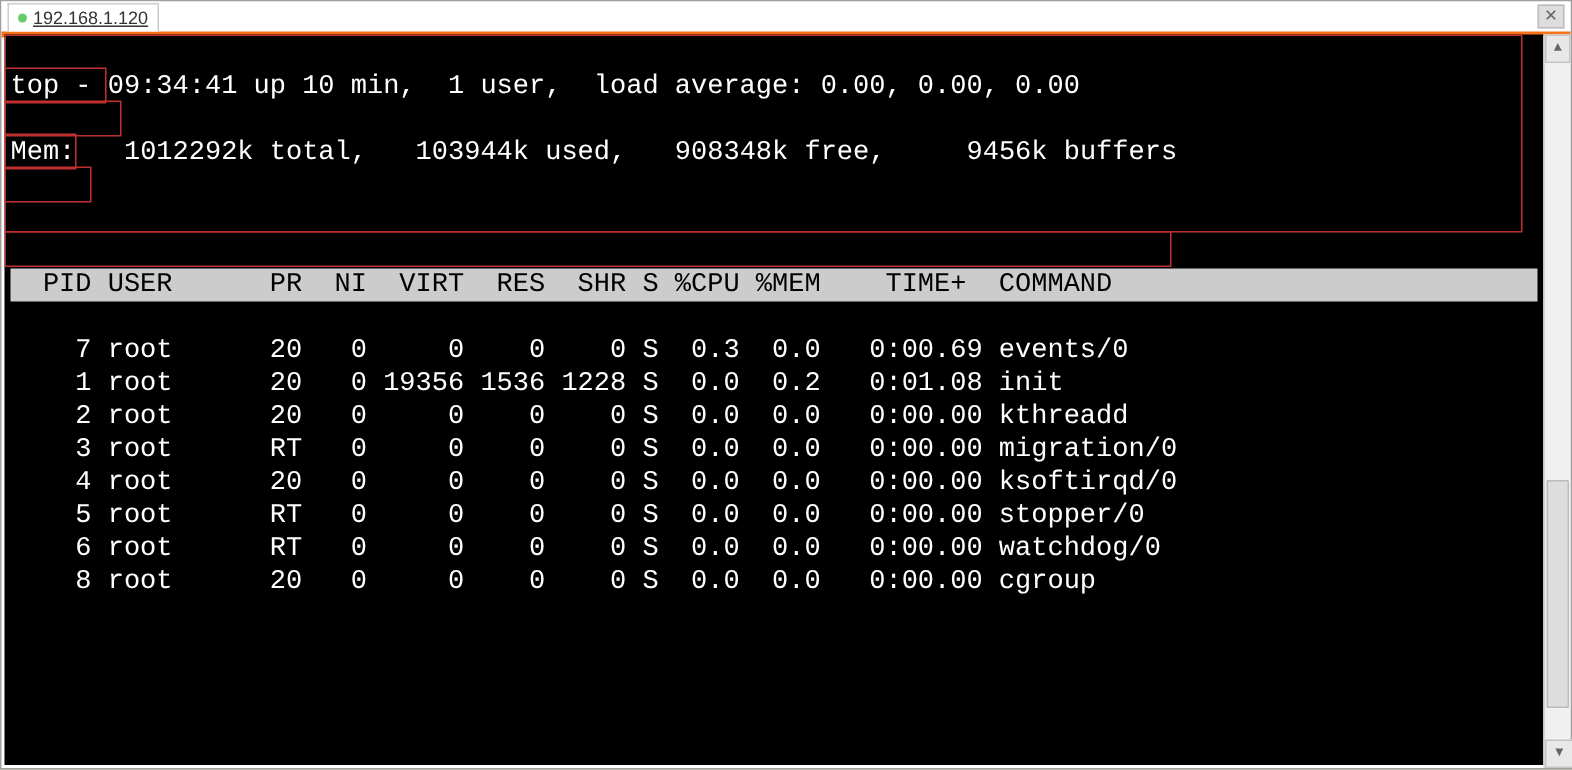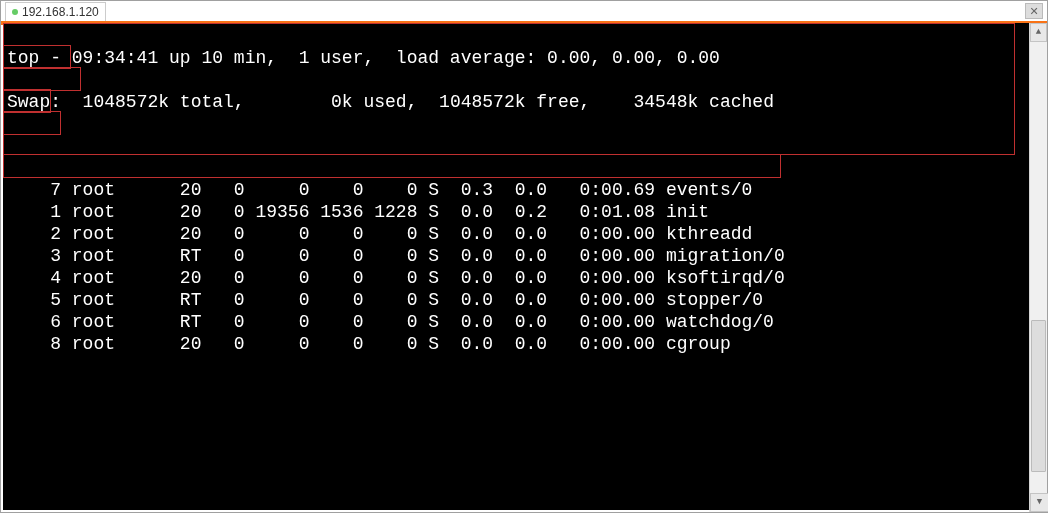--- a/index.html
+++ b/index.html
@@ -29,6 +29,7 @@
     padding-left: 4px;
     position: relative;
     background: #fff;
+    text-decoration: underline;
   }
   .tab {
     border: 1px solid #ccc;

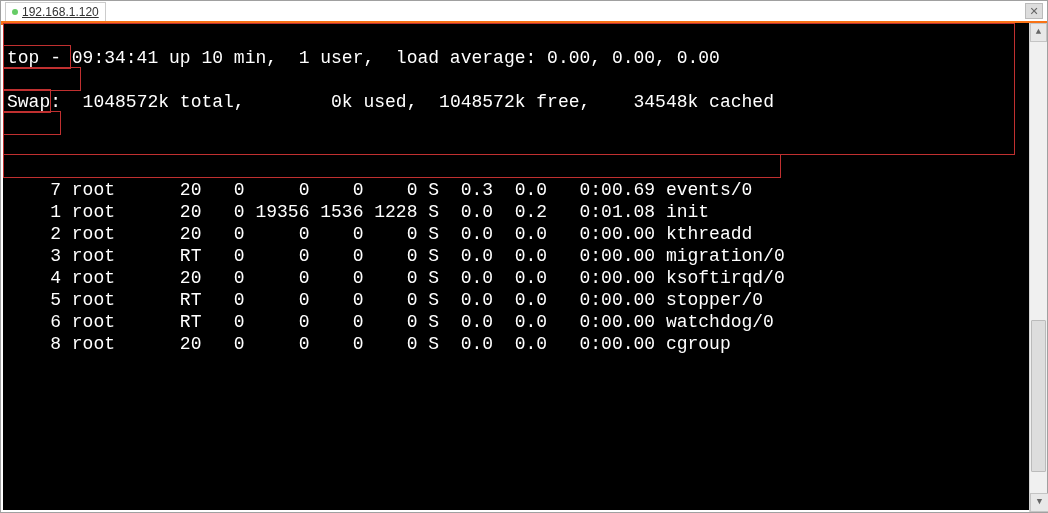--- a/index.html
+++ b/index.html
@@ -142,6 +142,7 @@
 
   <div class="term-area">
 <span class="row">top - 09:34:41 up 10 min,  1 user,  load average: 0.00, 0.00, 0.00</span>
+<span class="row"><span>Mem:</span><span>   1012292k total,   103944k used,   908348k free,     9456k buffers</span></span>
 <span class="row"><span>Swap:</span><span>  1048572k total,        0k used,  1048572k free,    34548k cached</span></span>
 <span class="row"> </span>
 <div id="proc-rows"><span class="row">    7 root      20   0     0    0    0 S  0.3  0.0   0:00.69 events/0</span><span class="row">    1 root      20   0 19356 1536 1228 S  0.0  0.2   0:01.08 init</span><span class="row">    2 root      20   0     0    0    0 S  0.0  0.0   0:00.00 kthreadd</span><span class="row">    3 root      RT   0     0    0    0 S  0.0  0.0   0:00.00 migration/0</span><span class="row">    4 root      20   0     0    0    0 S  0.0  0.0   0:00.00 ksoftirqd/0</span><span class="row">    5 root      RT   0     0    0    0 S  0.0  0.0   0:00.00 stopper/0</span><span class="row">    6 root      RT   0     0    0    0 S  0.0  0.0   0:00.00 watchdog/0</span><span class="row">    8 root      20   0     0    0    0 S  0.0  0.0   0:00.00 cgroup</span></div>

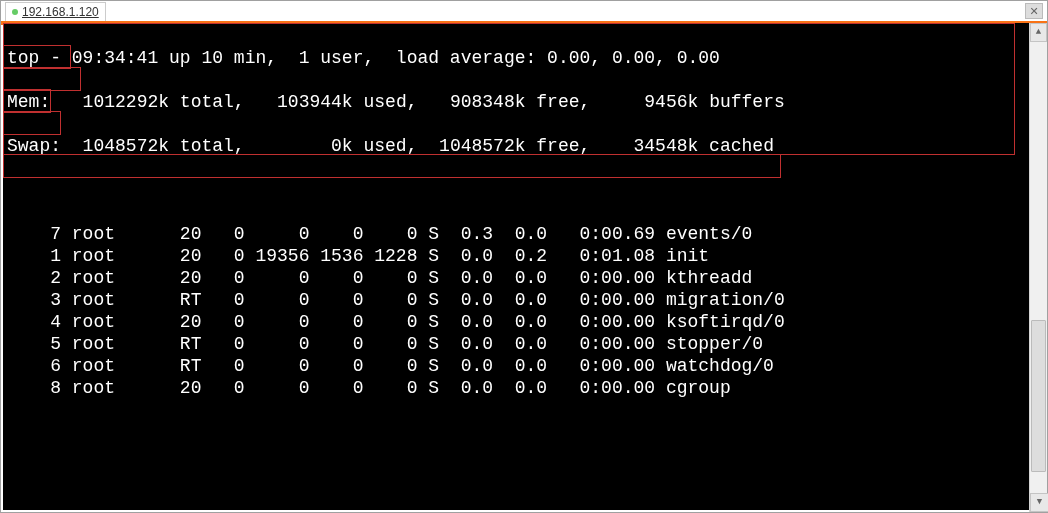--- a/index.html
+++ b/index.html
@@ -143,7 +143,6 @@
   <div class="term-area">
 <span class="row">top - 09:34:41 up 10 min,  1 user,  load average: 0.00, 0.00, 0.00</span>
 <span class="row"><span>Mem:</span><span>   1012292k total,   103944k used,   908348k free,     9456k buffers</span></span>
-<span class="row"><span>Swap:</span><span>  1048572k total,        0k used,  1048572k free,    34548k cached</span></span>
 <span class="row"> </span>
 <div id="proc-rows"><span class="row">    7 root      20   0     0    0    0 S  0.3  0.0   0:00.69 events/0</span><span class="row">    1 root      20   0 19356 1536 1228 S  0.0  0.2   0:01.08 init</span><span class="row">    2 root      20   0     0    0    0 S  0.0  0.0   0:00.00 kthreadd</span><span class="row">    3 root      RT   0     0    0    0 S  0.0  0.0   0:00.00 migration/0</span><span class="row">    4 root      20   0     0    0    0 S  0.0  0.0   0:00.00 ksoftirqd/0</span><span class="row">    5 root      RT   0     0    0    0 S  0.0  0.0   0:00.00 stopper/0</span><span class="row">    6 root      RT   0     0    0    0 S  0.0  0.0   0:00.00 watchdog/0</span><span class="row">    8 root      20   0     0    0    0 S  0.0  0.0   0:00.00 cgroup</span></div>
 

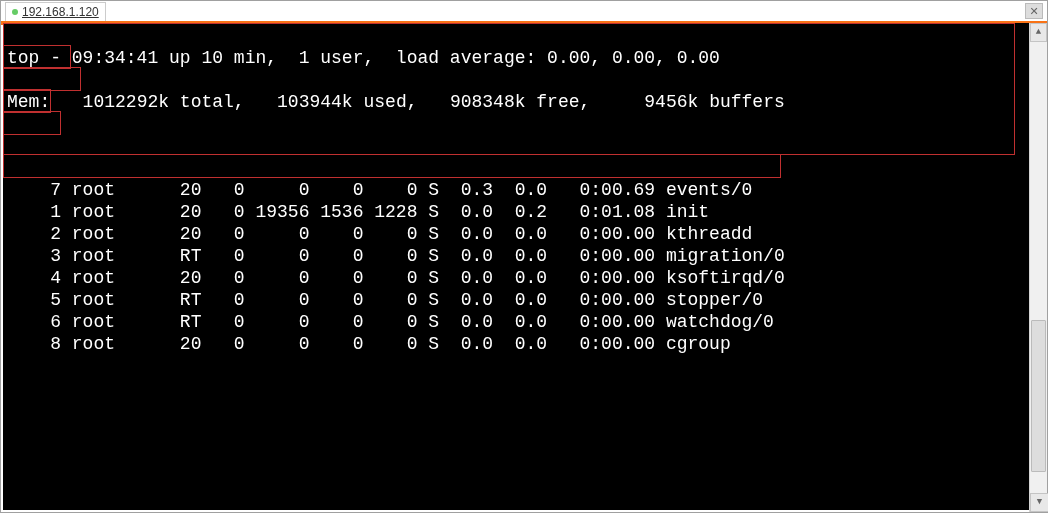--- a/index.html
+++ b/index.html
@@ -144,6 +144,7 @@
 <span class="row">top - 09:34:41 up 10 min,  1 user,  load average: 0.00, 0.00, 0.00</span>
 <span class="row"><span>Mem:</span><span>   1012292k total,   103944k used,   908348k free,     9456k buffers</span></span>
 <span class="row"> </span>
+<span class="row header-row">  PID USER      PR  NI  VIRT  RES  SHR S %CPU %MEM    TIME+  COMMAND            </span>
 <div id="proc-rows"><span class="row">    7 root      20   0     0    0    0 S  0.3  0.0   0:00.69 events/0</span><span class="row">    1 root      20   0 19356 1536 1228 S  0.0  0.2   0:01.08 init</span><span class="row">    2 root      20   0     0    0    0 S  0.0  0.0   0:00.00 kthreadd</span><span class="row">    3 root      RT   0     0    0    0 S  0.0  0.0   0:00.00 migration/0</span><span class="row">    4 root      20   0     0    0    0 S  0.0  0.0   0:00.00 ksoftirqd/0</span><span class="row">    5 root      RT   0     0    0    0 S  0.0  0.0   0:00.00 stopper/0</span><span class="row">    6 root      RT   0     0    0    0 S  0.0  0.0   0:00.00 watchdog/0</span><span class="row">    8 root      20   0     0    0    0 S  0.0  0.0   0:00.00 cgroup</span></div>
 
     

